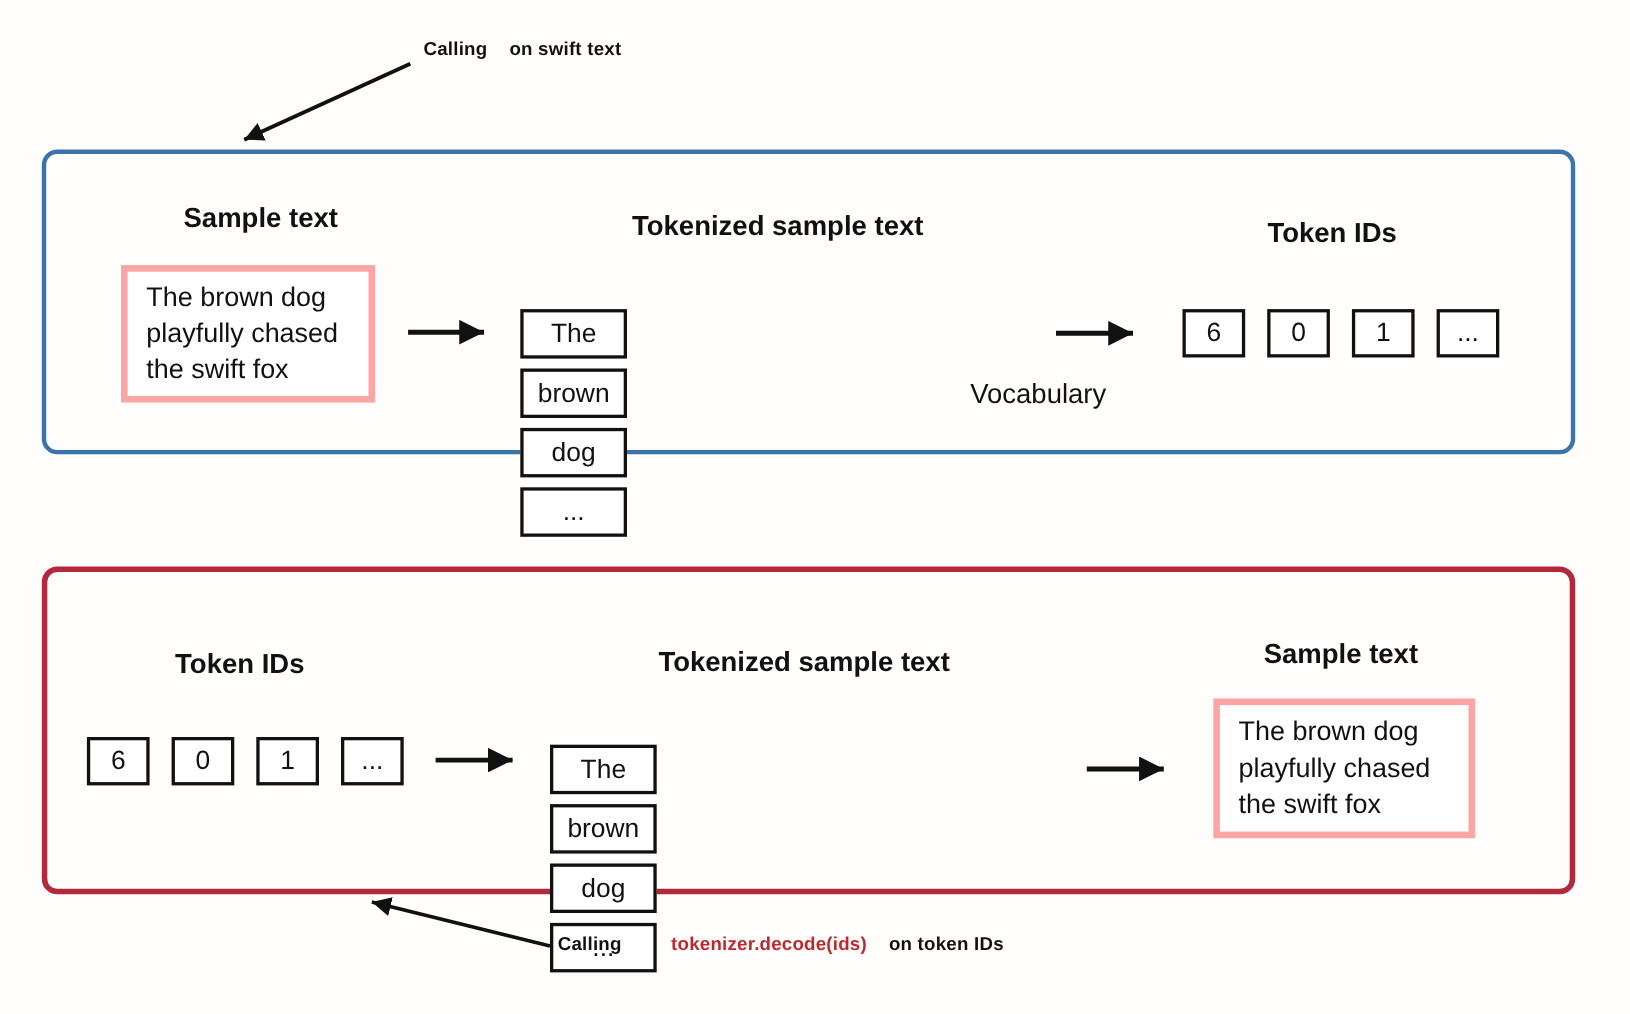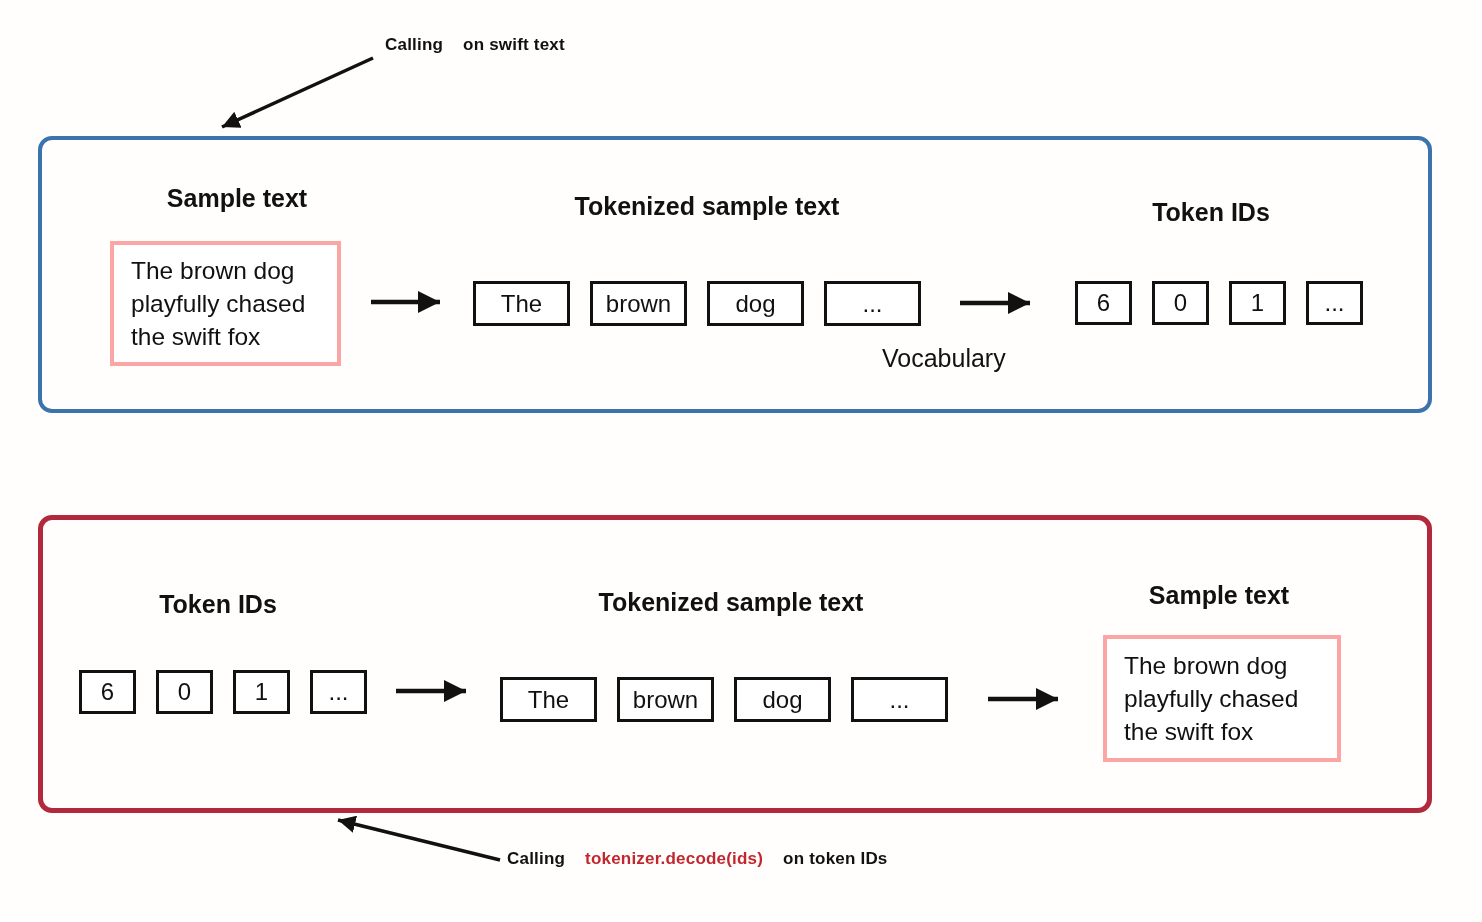--- a/index.html
+++ b/index.html
@@ -65,7 +65,7 @@
   .sample-box {
     position: absolute;
     box-sizing: border-box;
-    border: 4px solid #fca5a5;
+    border: 6px solid #fca5a5;
     background: #fff;
     display: flex;
     align-items: center;

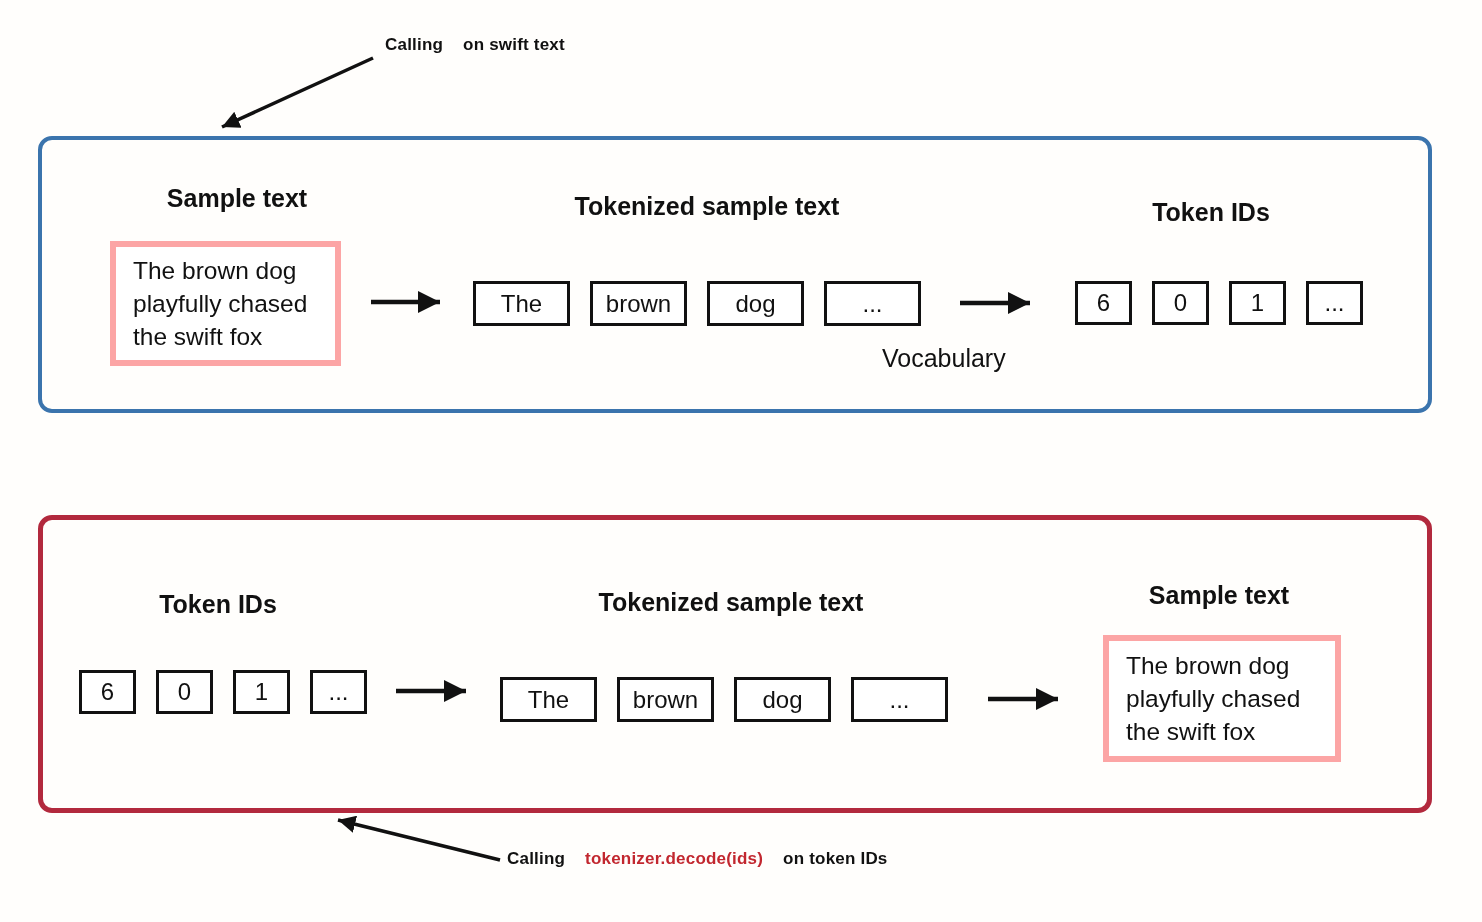--- a/index.html
+++ b/index.html
@@ -100,7 +100,7 @@
     justify-content: center;
     font-size: 24px;
   }
-  .tok-row { gap: 20px; }
+  .tok-row { gap: 9px; flex-direction: column; }
   .id-row  { gap: 20px; }
 </style>
 </head>

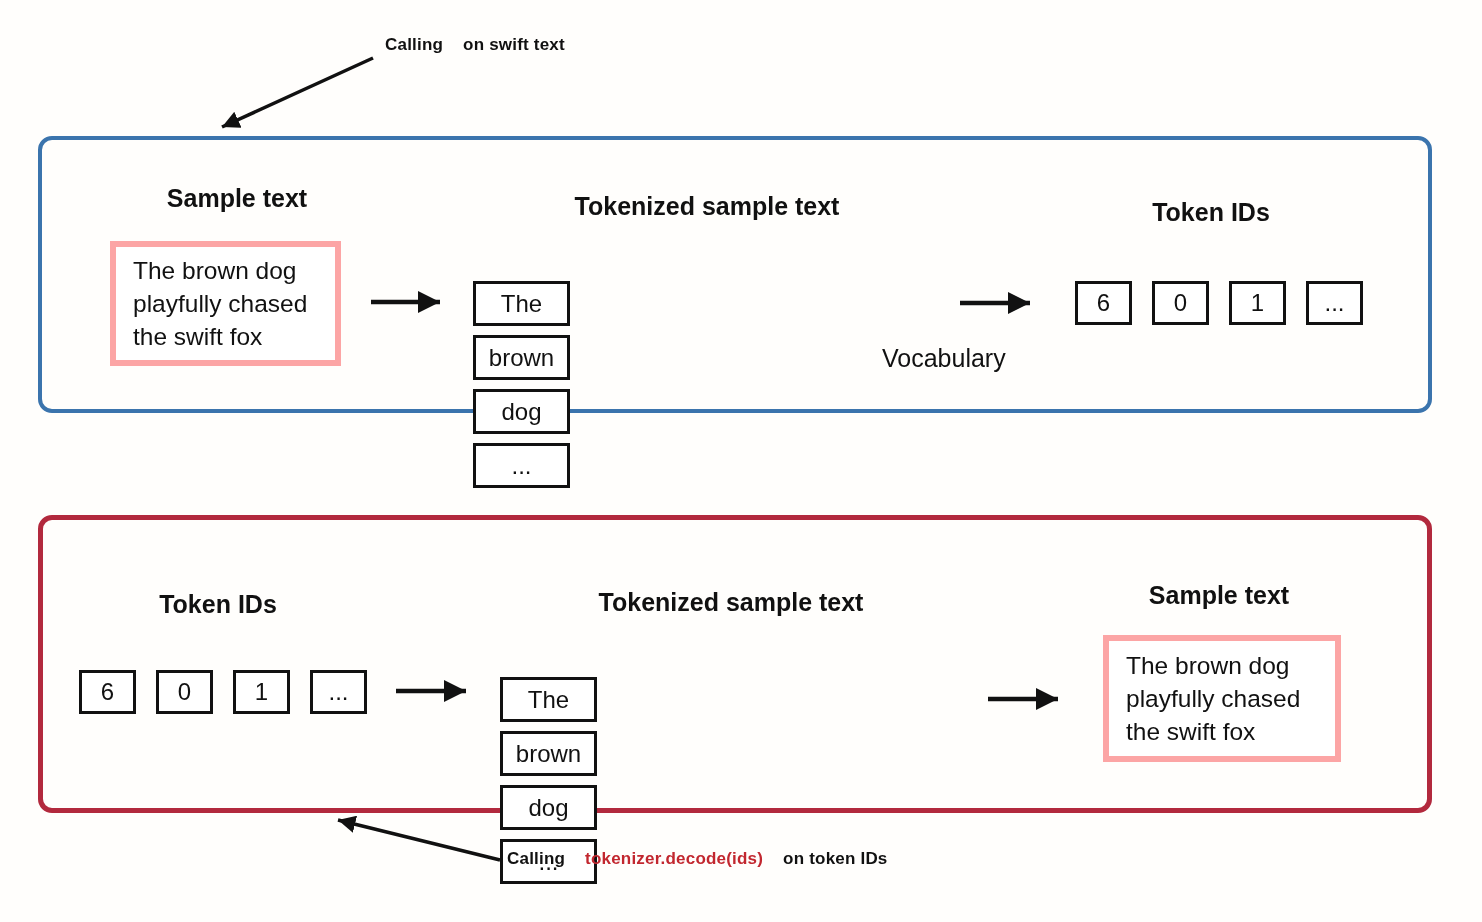--- a/index.html
+++ b/index.html
@@ -28,7 +28,7 @@
     letter-spacing: 0.2px;
   }
   .caption .code-blue { color: var(--code-blue, #4d7fb5); }
-  .caption .code-red  { color: var(--code-red,  #c2272f); }
+  .caption .code-red  { color: var(--code-red,  #c2272f); margin-left: 25px; }
 
   .panel {
     position: absolute;

